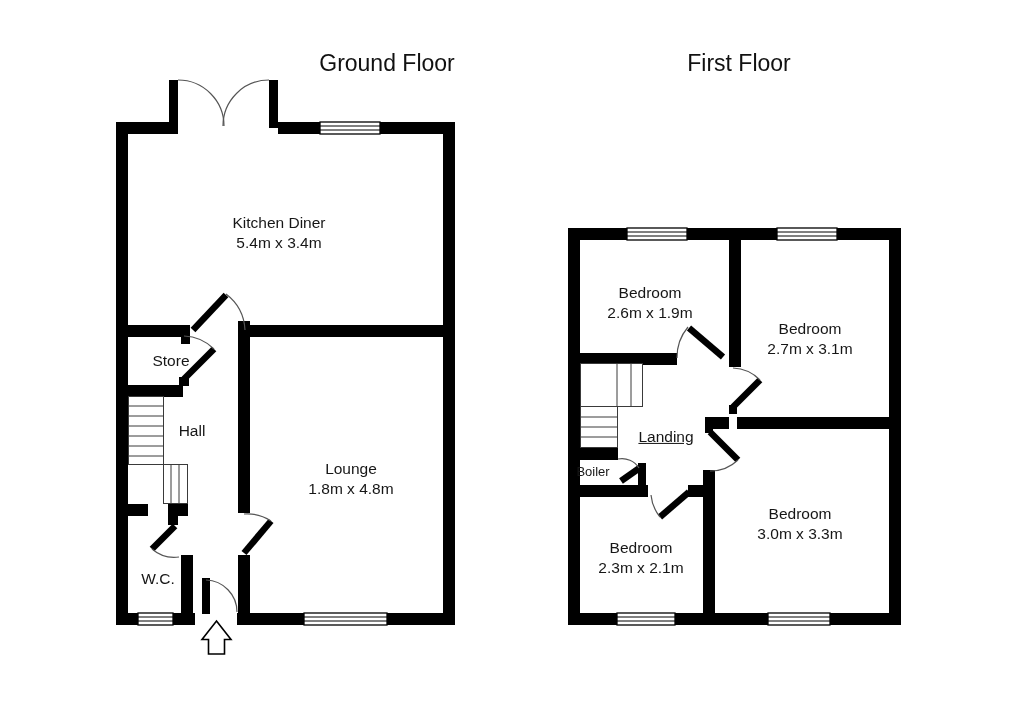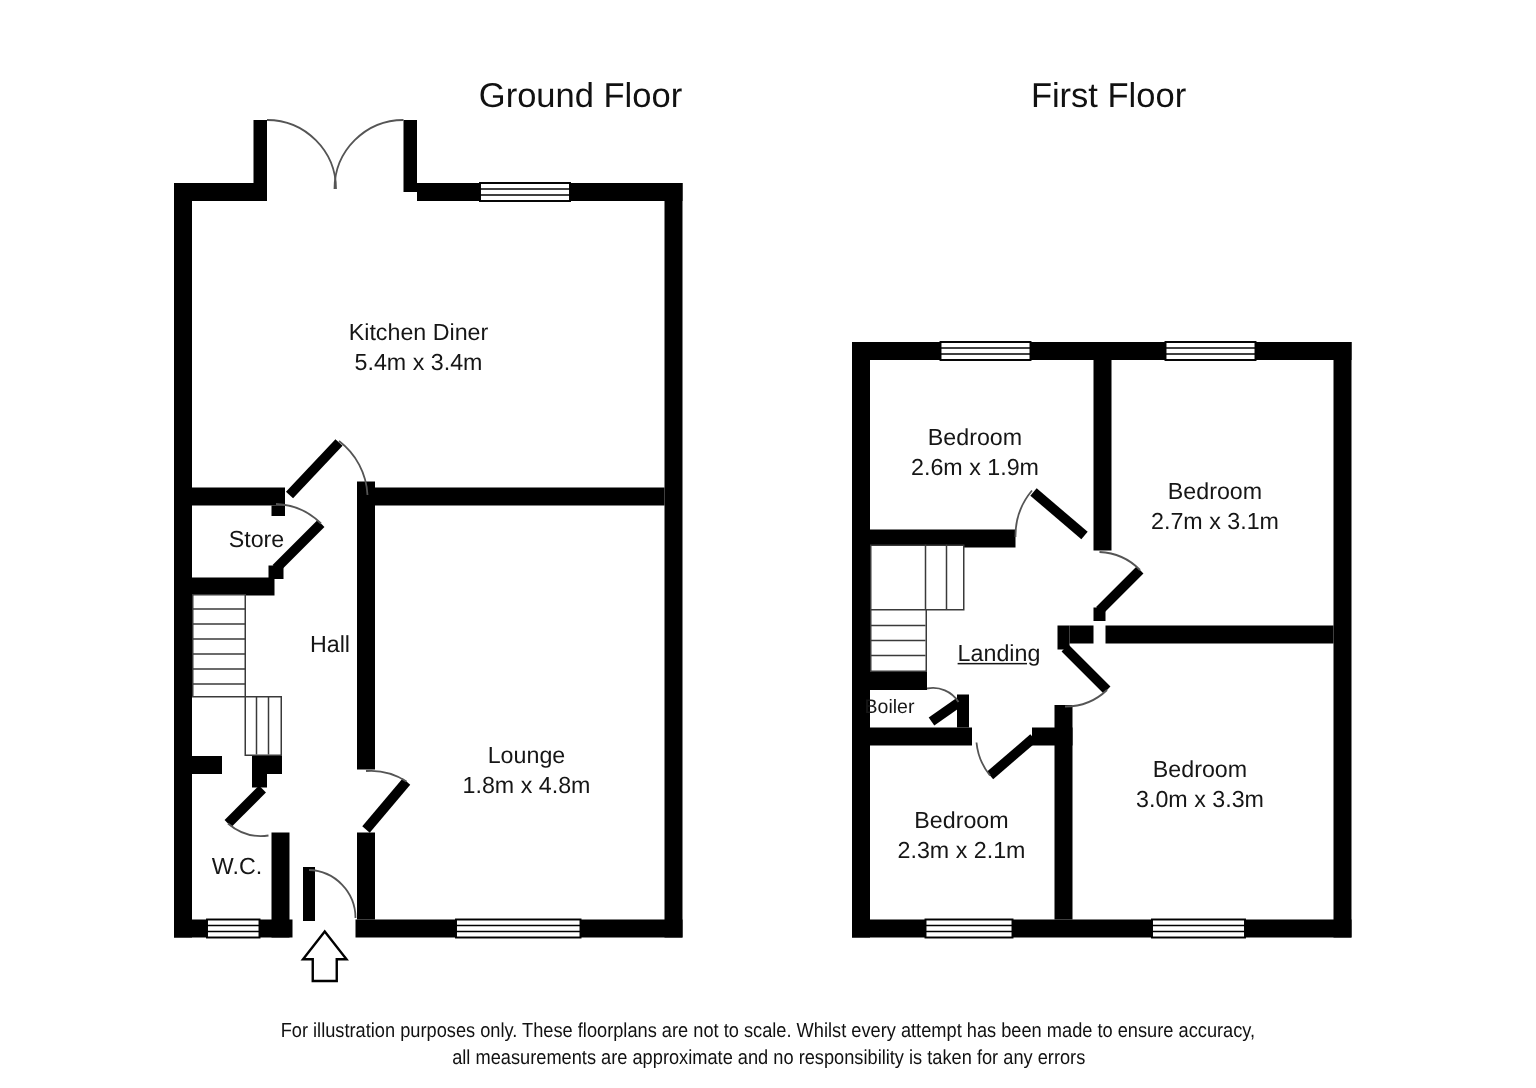--- a/index.html
+++ b/index.html
@@ -217,7 +217,7 @@
   <div class="room-label" style="left:155px;top:361px;margin-left:16px;">
     <div>Store</div>
   </div>
-  <div class="room-label" style="left:220px;top:431px;">
+  <div class="room-label" style="left:192px;top:431px;">
     <div>Hall</div>
   </div>
   <div class="room-label" style="left:351px;top:479px;margin-top:36px;">

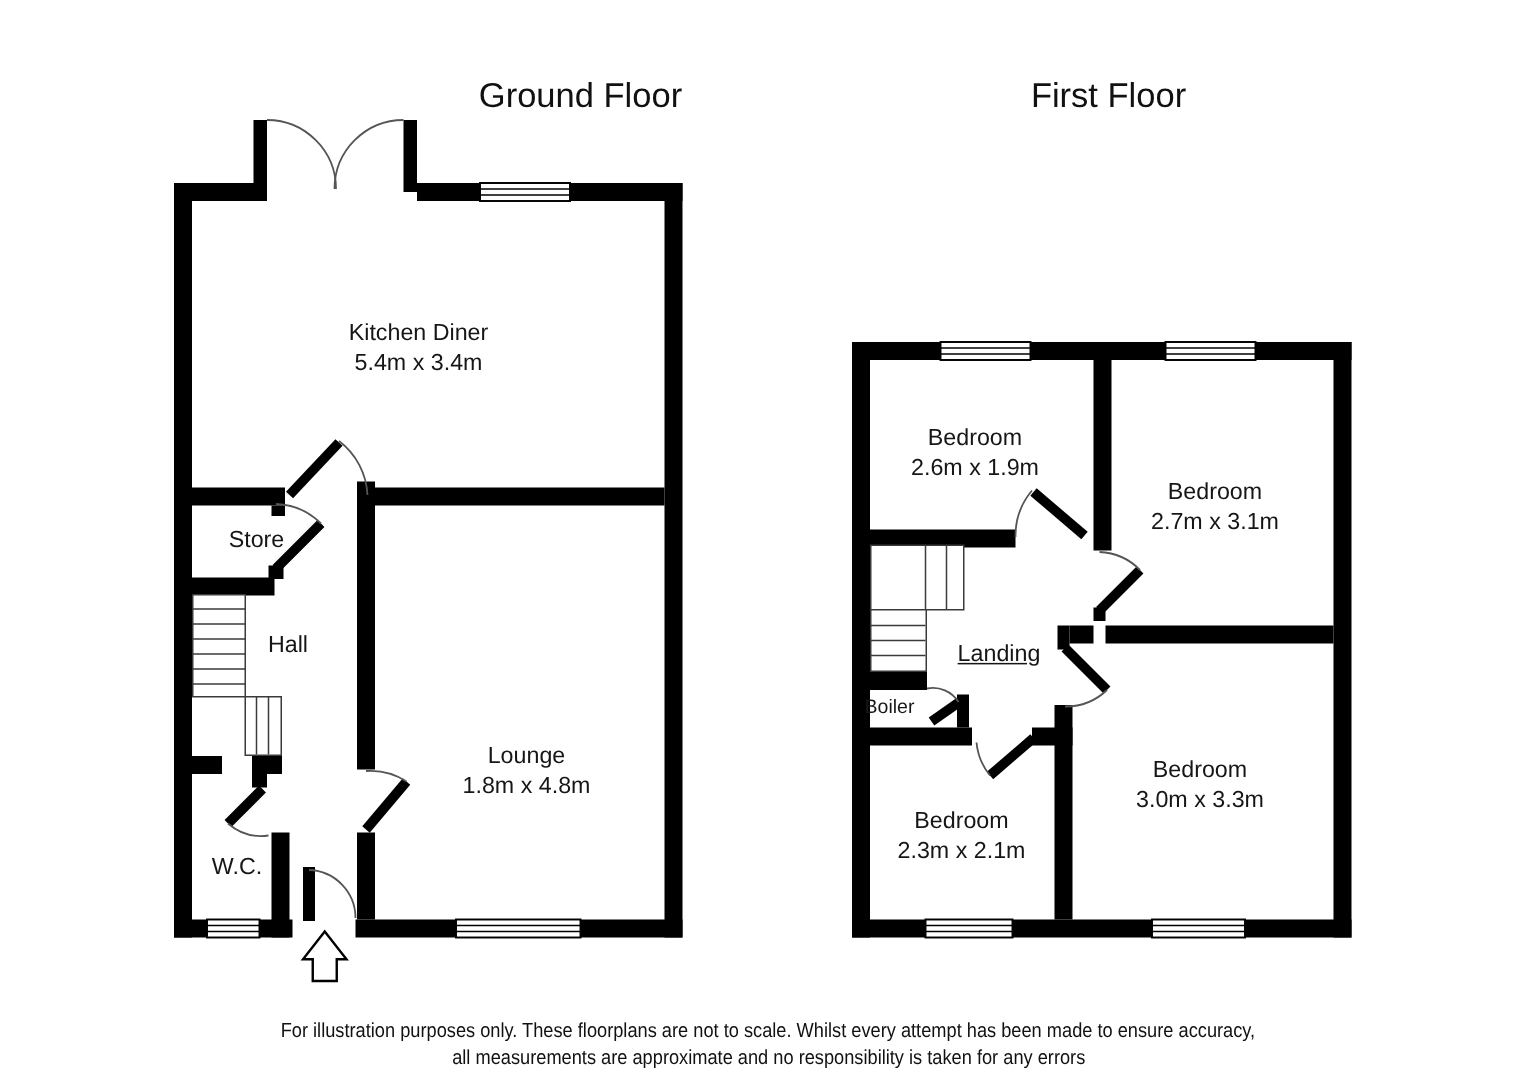--- a/index.html
+++ b/index.html
@@ -220,7 +220,7 @@
   <div class="room-label" style="left:192px;top:431px;">
     <div>Hall</div>
   </div>
-  <div class="room-label" style="left:351px;top:479px;margin-top:36px;">
+  <div class="room-label" style="left:351px;top:479px;">
     <div>Lounge</div>
     <div>1.8m x 4.8m</div>
   </div>

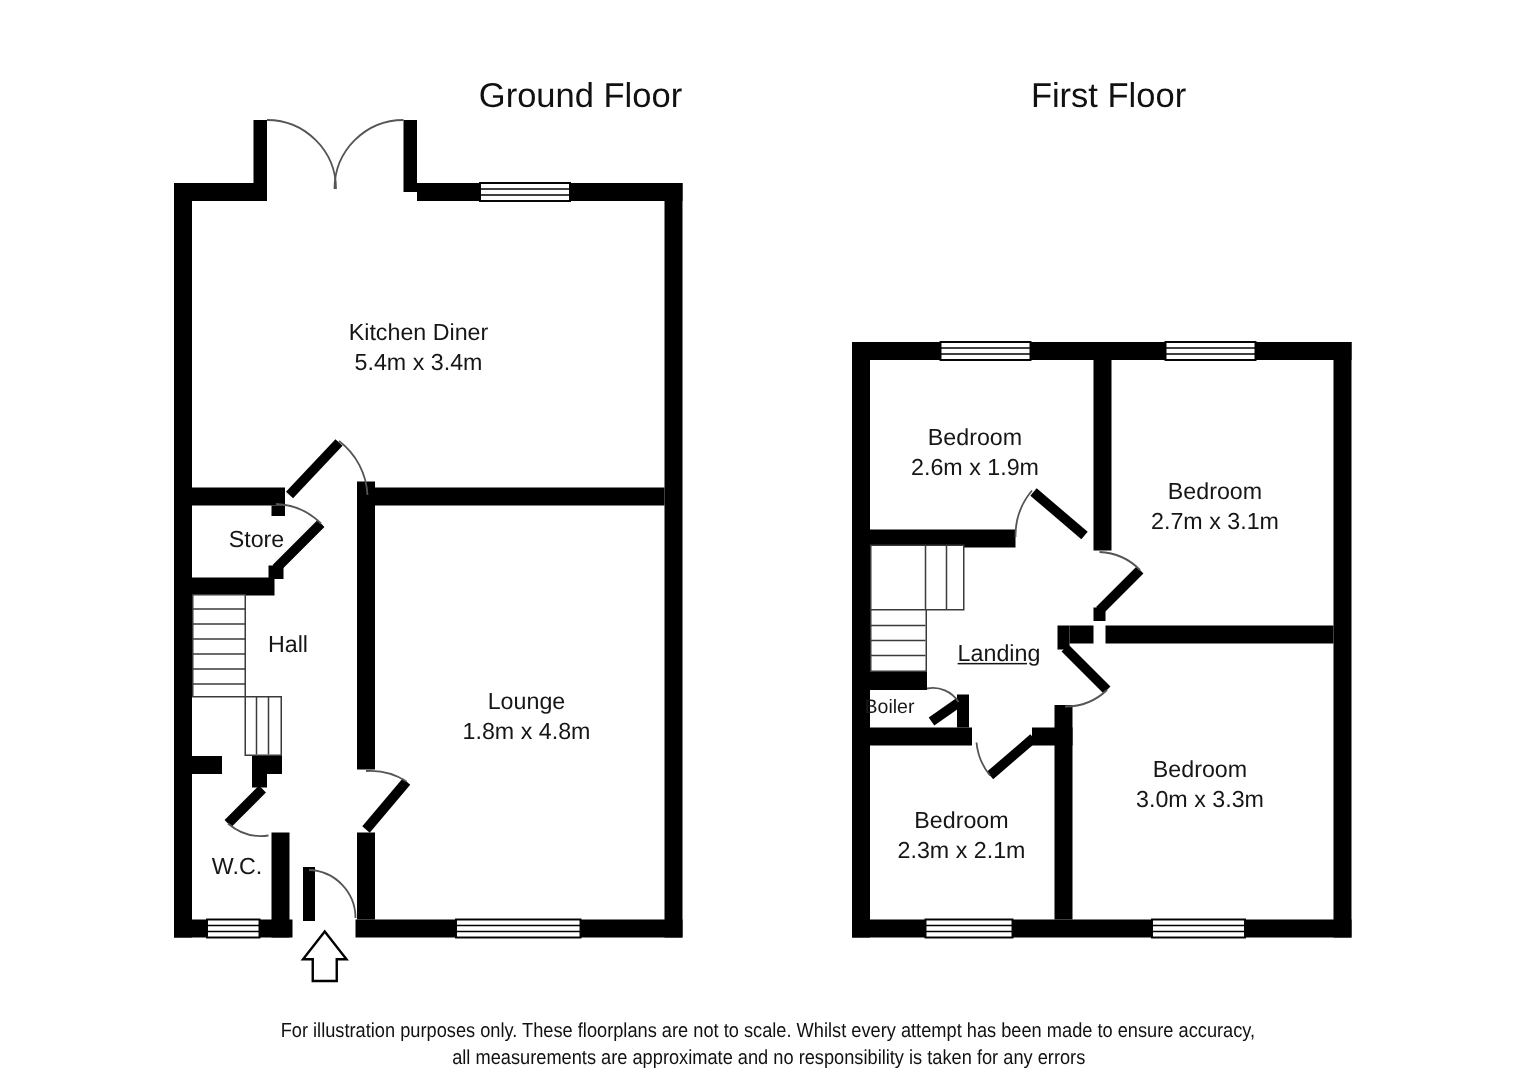--- a/index.html
+++ b/index.html
@@ -251,10 +251,6 @@
     <div>3.0m x 3.3m</div>
   </div>
 
-  <div class="footer">
-    <span class="cond">For illustration purposes only. These floorplans are not to scale. Whilst every attempt has been made to ensure accuracy,</span><br>
-    <span class="cond">all measurements are approximate and no responsibility is taken for any errors</span>
-  </div>
 
 </div>
 

